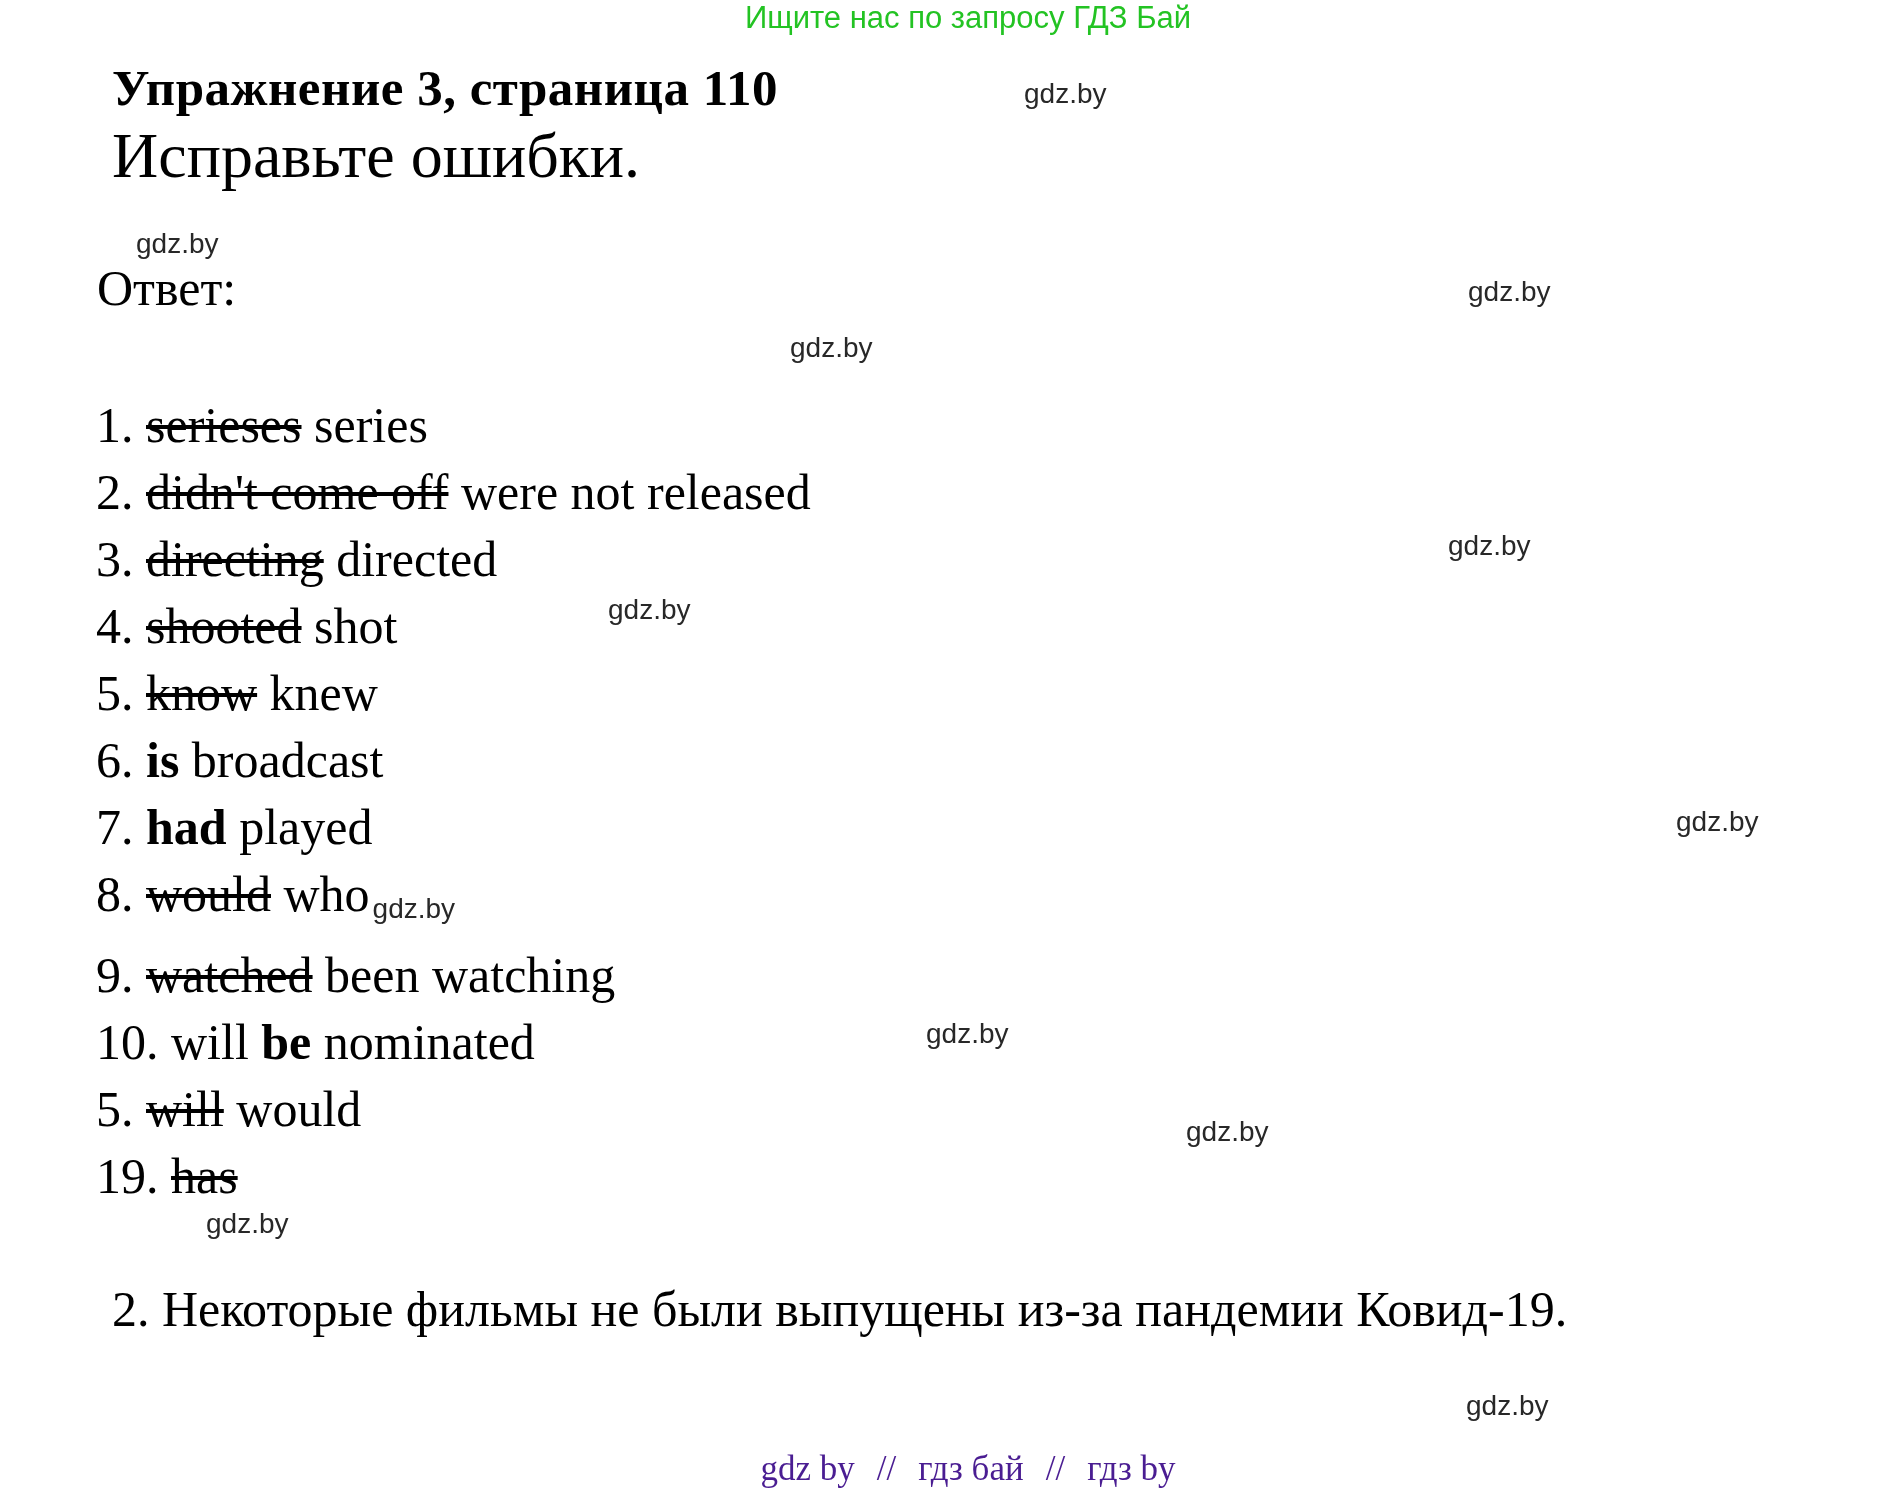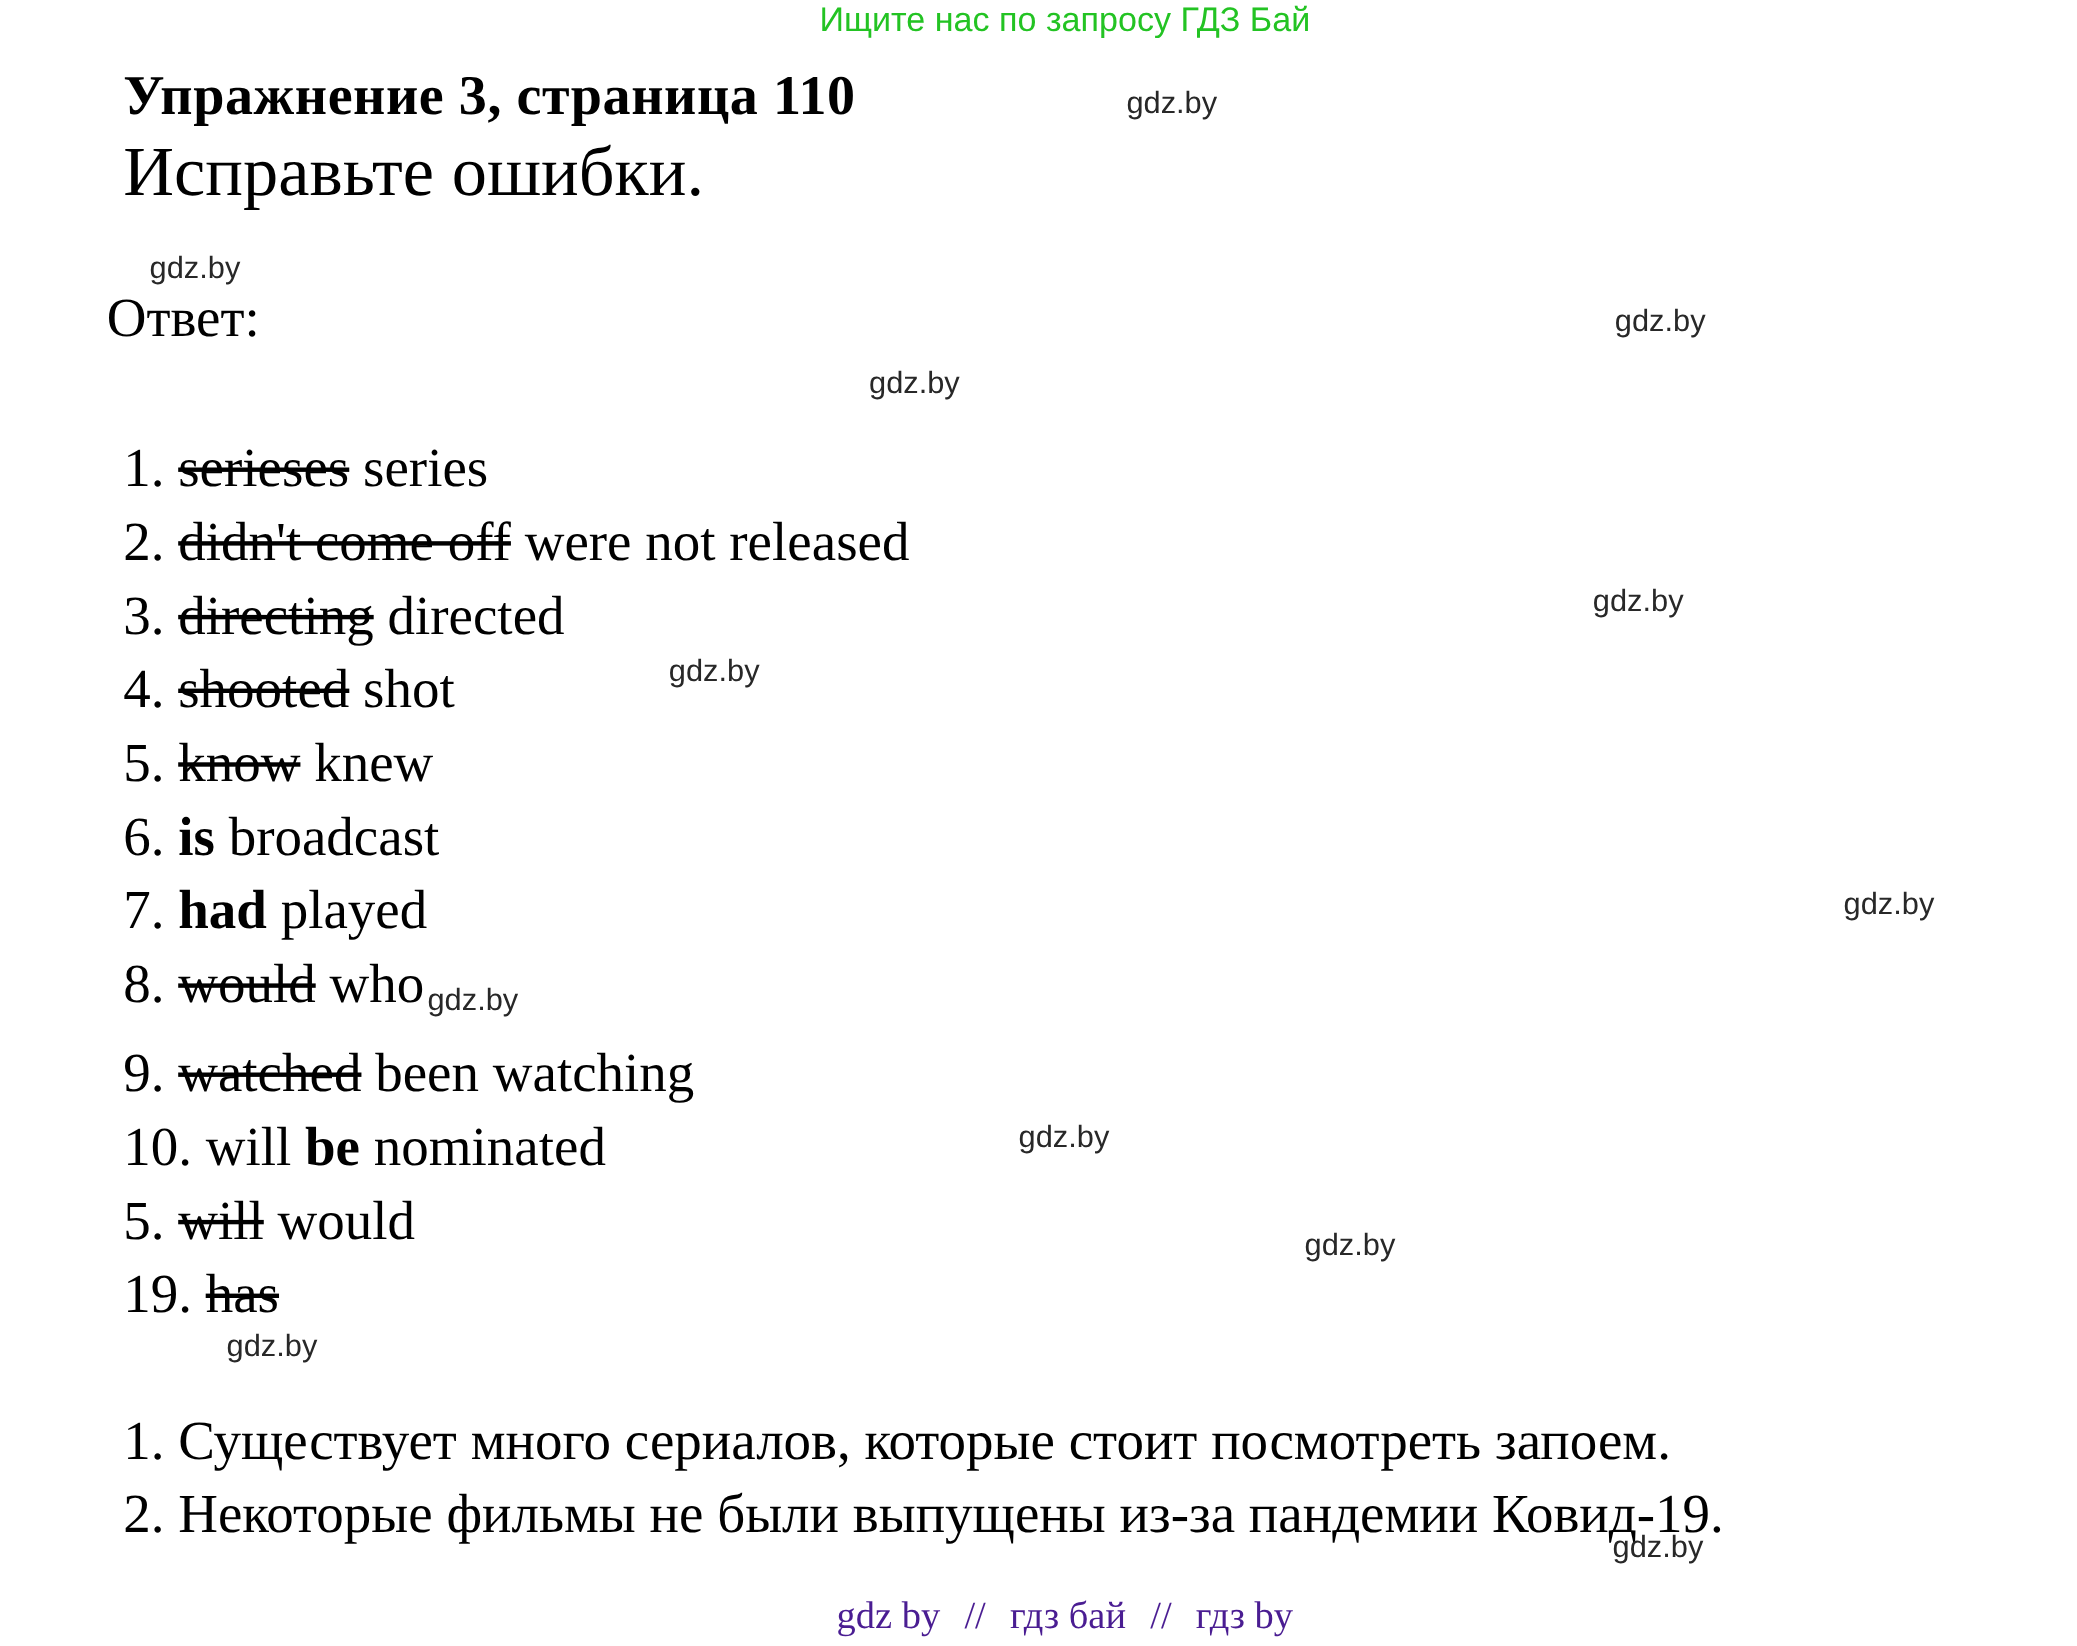--- a/index.html
+++ b/index.html
@@ -41,7 +41,7 @@
     font-size: 50px; line-height: 56px;
   }
   .answers {
-    position: absolute; left: 64px; top: 392px;
+    position: absolute; left: 48px; top: 392px;
     margin: 0; padding: 0; list-style: none;
     font-size: 50px; line-height: 67px;
     white-space: nowrap;

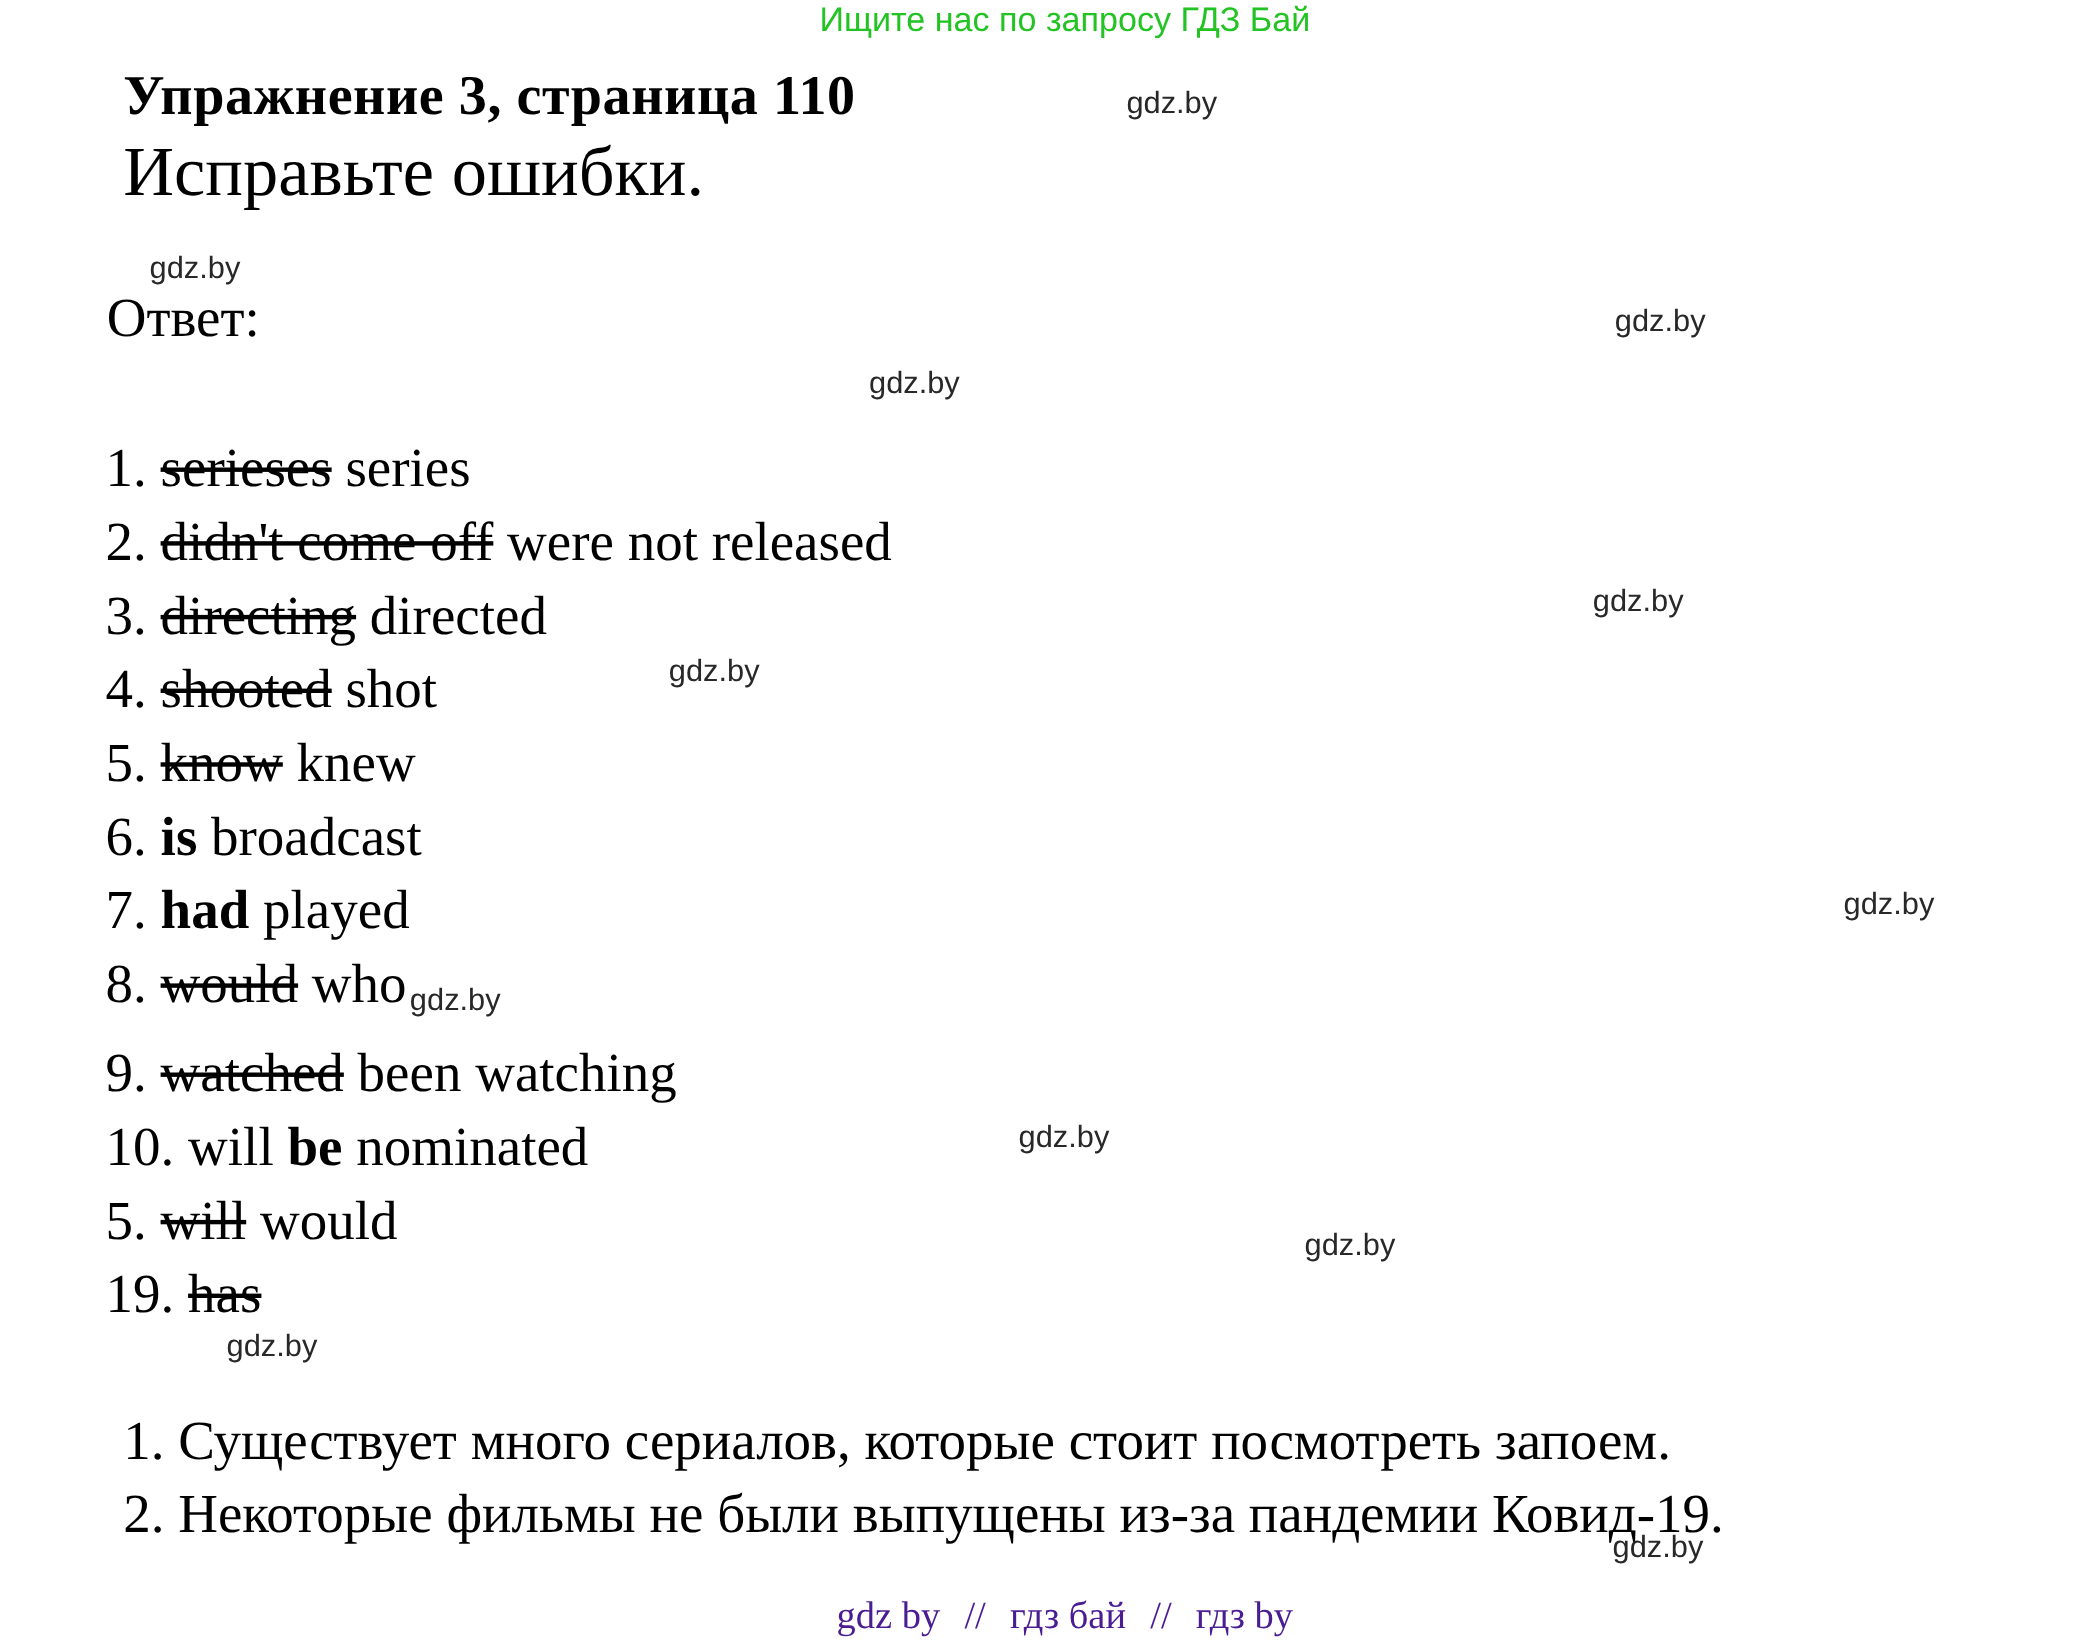--- a/index.html
+++ b/index.html
@@ -119,7 +119,6 @@
   <span class="wm" style="left:158px; top:1208px;">gdz.by</span>
 
   <div class="translations">
-    <div>1. Существует много сериалов, которые стоит посмотреть запоем.</div>
     <div>2. Некоторые фильмы не были выпущены из-за пандемии Ковид-19.</div>
   </div>
 

